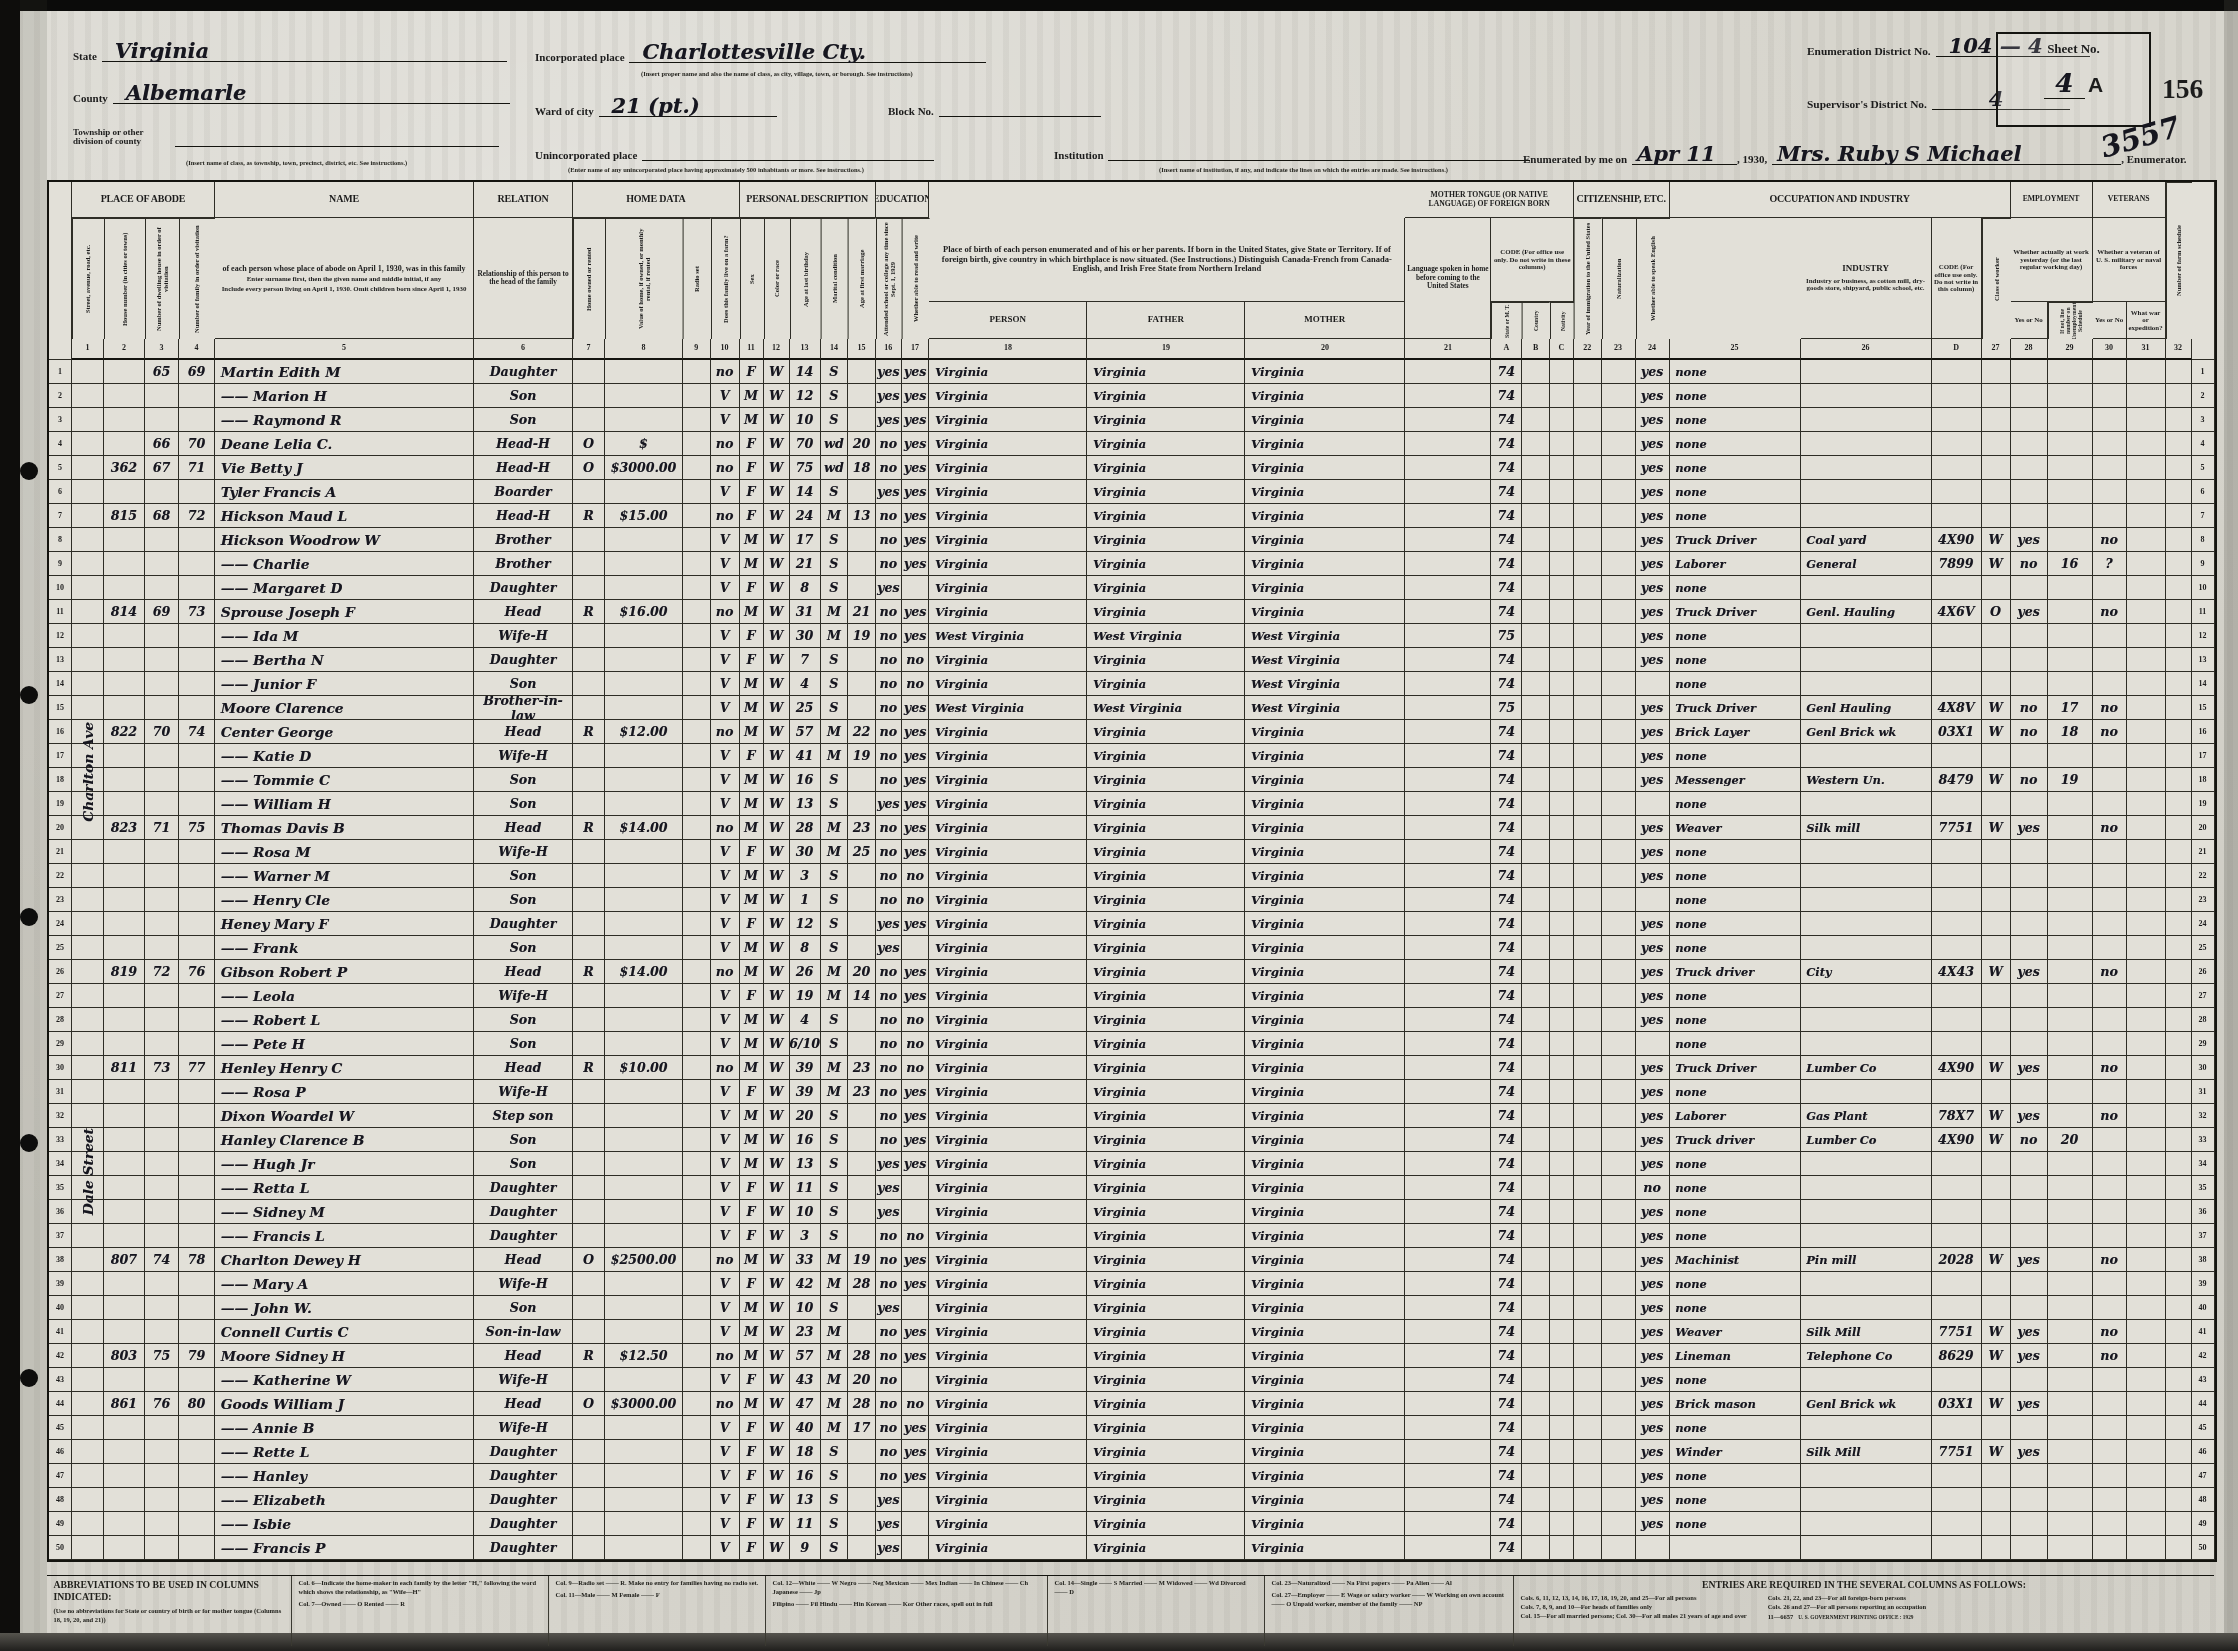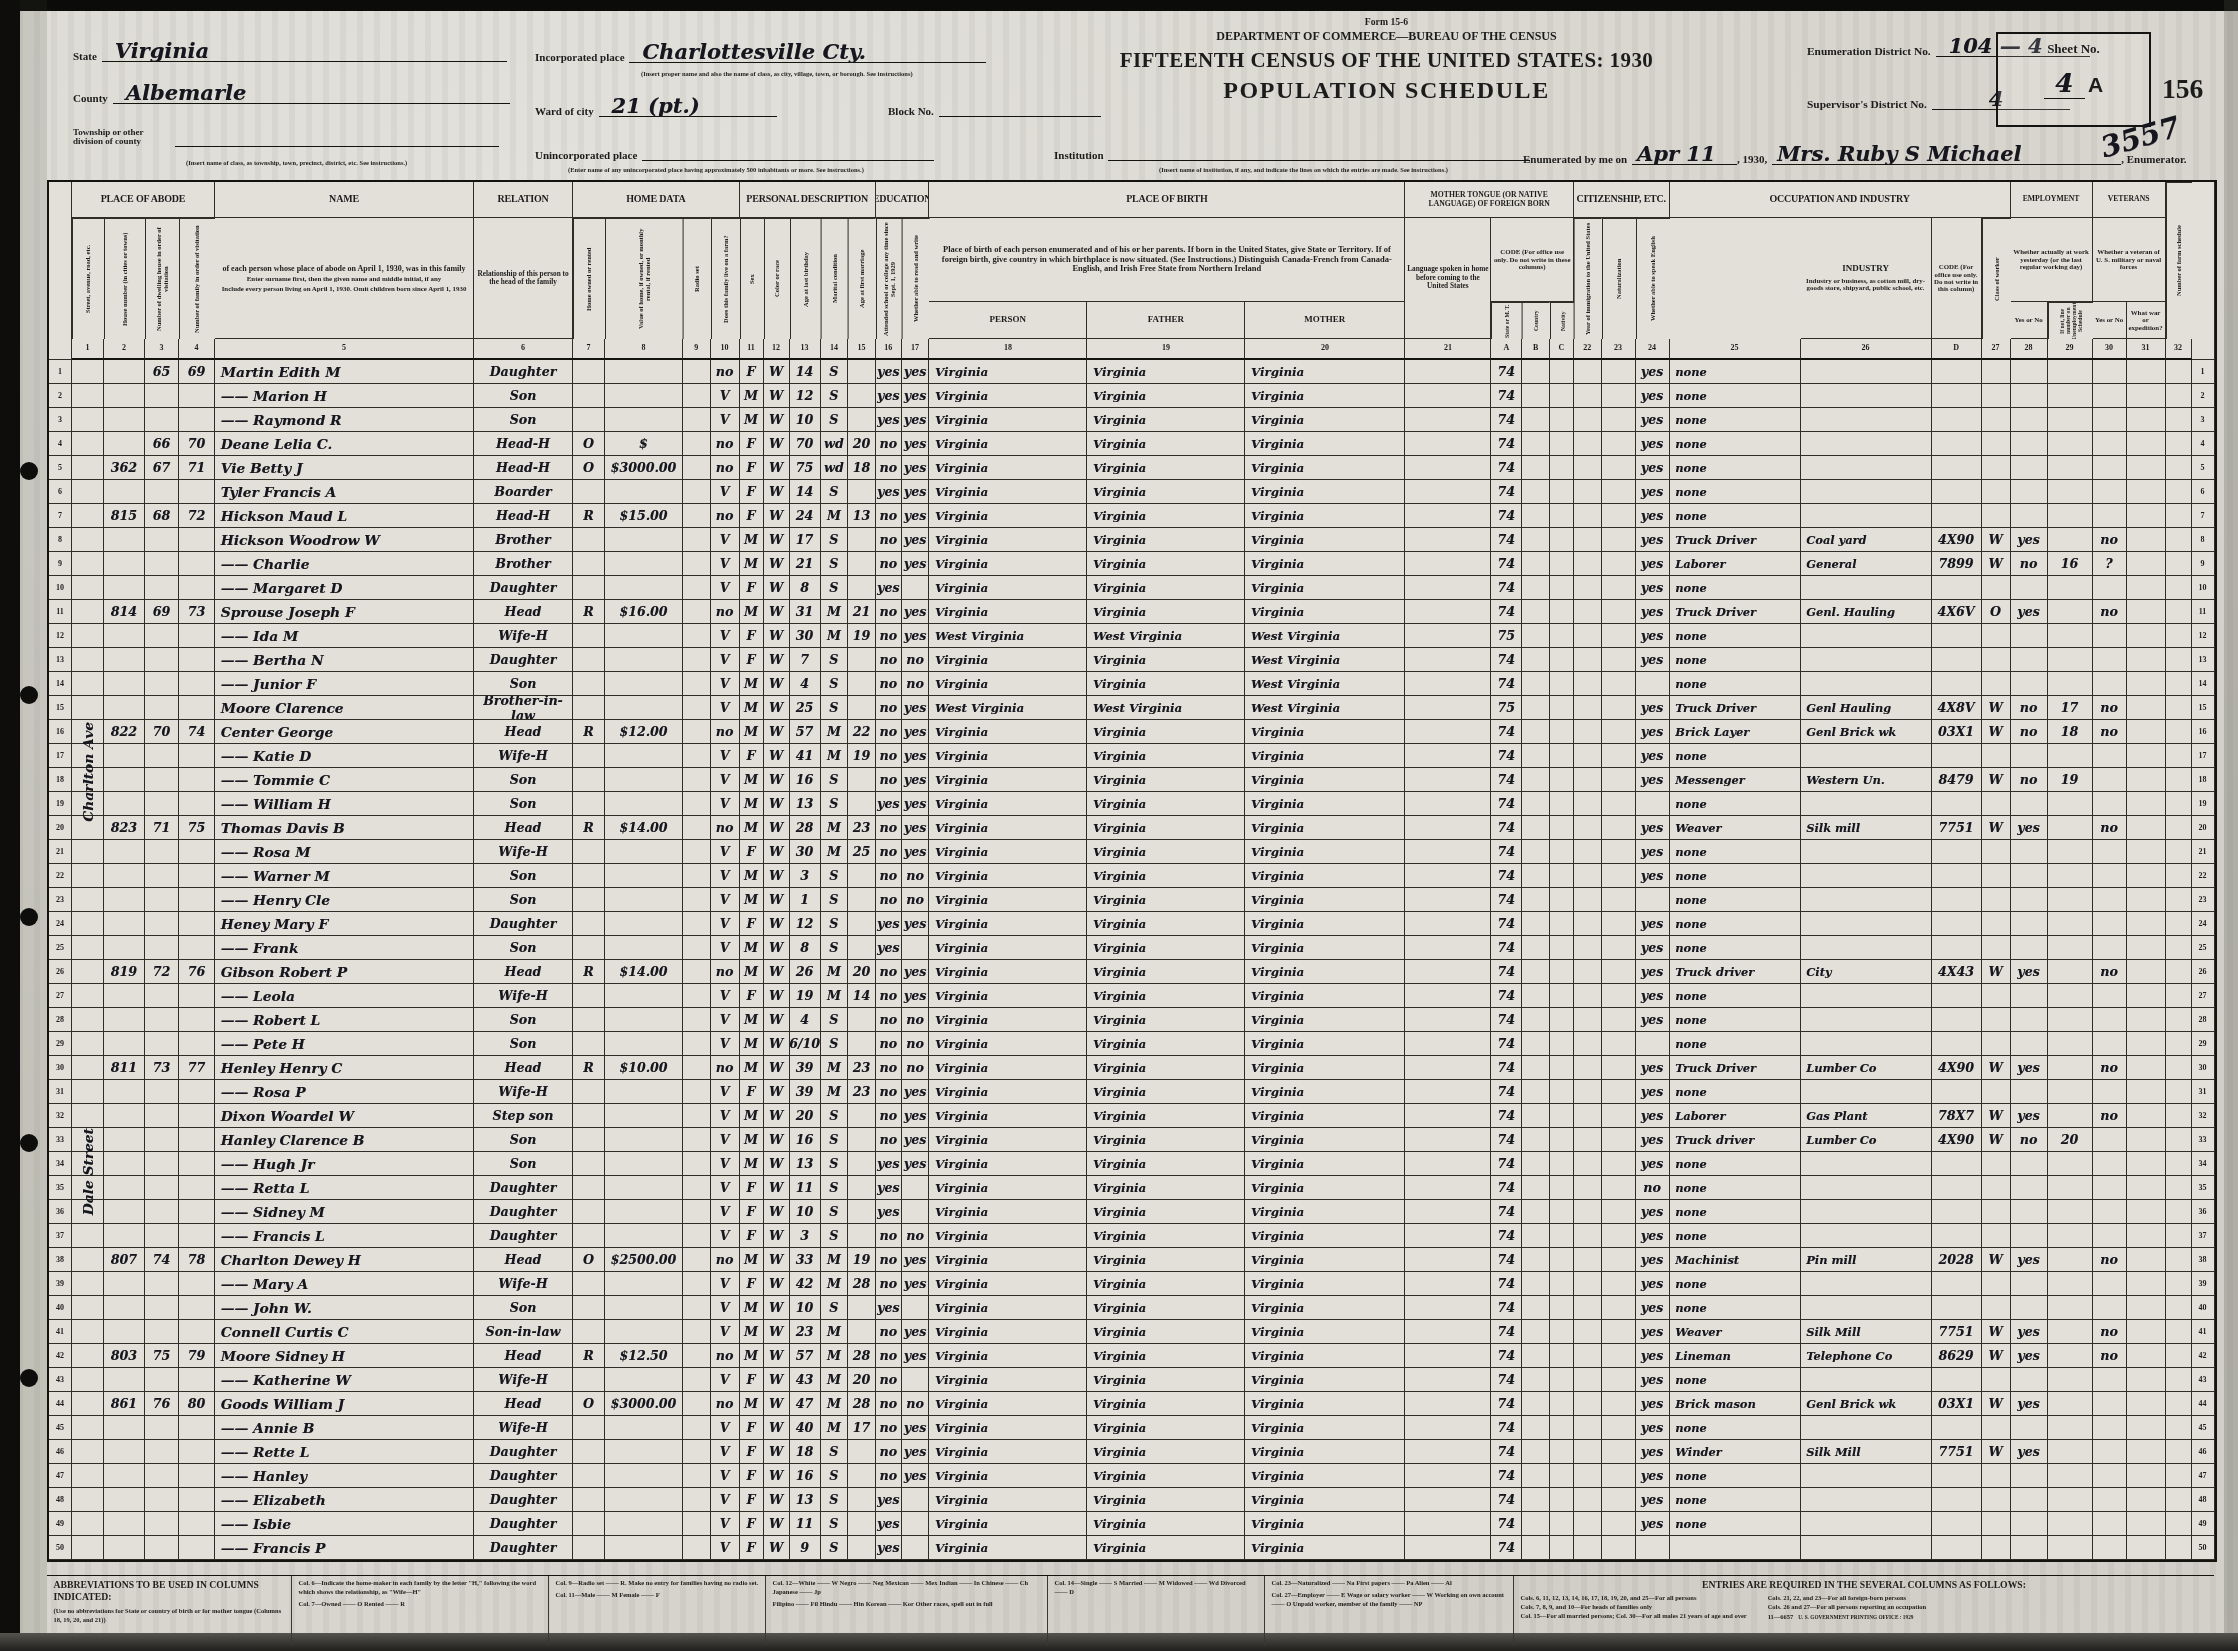--- a/index.html
+++ b/index.html
@@ -97,12 +97,6 @@
   </div>
   <div class="note" style="left:568px;top:166px">(Enter name of any unincorporated place having approximately 500 inhabitants or more.  See instructions.)</div>
 
-  <div class="ctr" style="left:1054px;top:16px;width:665px">
-    <div style="font-size:9.7px;font-weight:bold">Form 15-6</div>
-    <div style="font-size:12px;font-weight:bold;margin-top:2.4px">DEPARTMENT OF COMMERCE—BUREAU OF THE CENSUS</div>
-    <div style="font-size:21px;font-weight:bold;margin-top:3.2px;letter-spacing:0.4px">FIFTEENTH CENSUS OF THE UNITED STATES:  1930</div>
-    <div style="font-size:24px;font-weight:bold;margin-top:4.9px;letter-spacing:1.6px">POPULATION SCHEDULE</div>
-  </div>
   <div class="fld" style="left:1054px;top:148px">
     <span>Institution</span><span class="wline" style="width:422px"></span>
   </div>

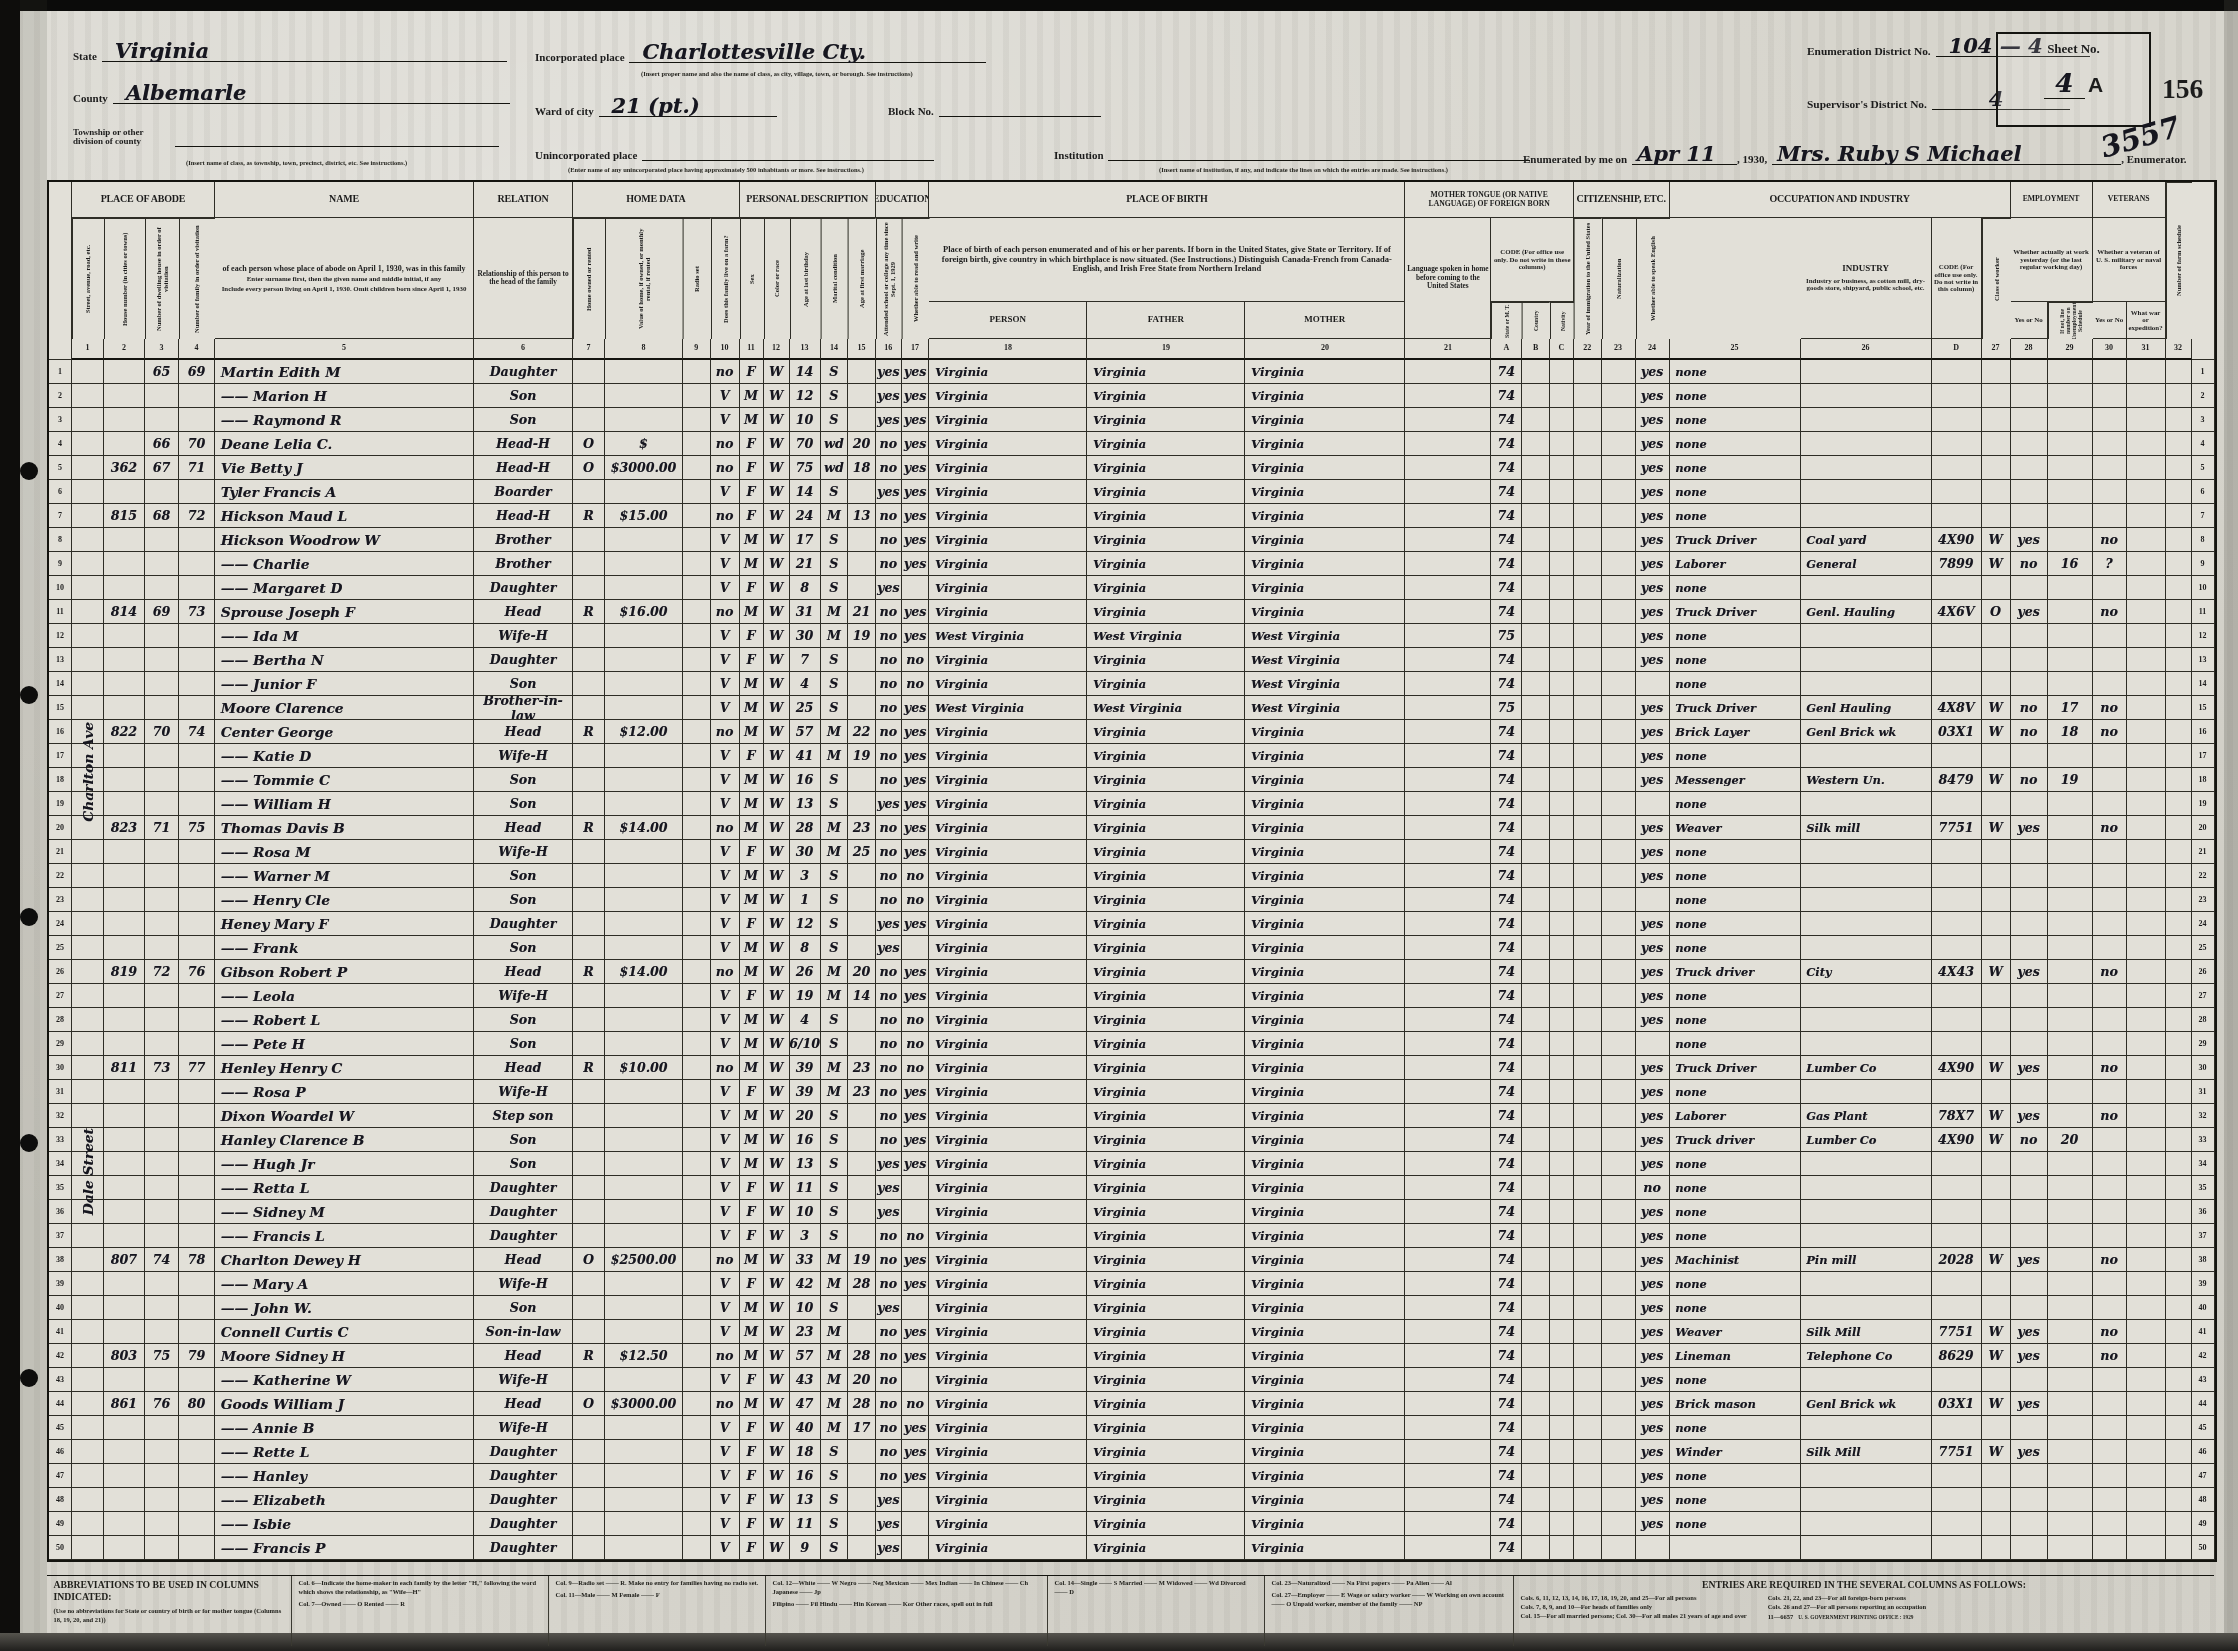--- a/index.html
+++ b/index.html
@@ -130,7 +130,6 @@
     <div class="hc g" style="grid-area:1/8/2/12">HOME DATA</div>
     <div class="hc g" style="grid-area:1/12/2/17">PERSONAL DESCRIPTION</div>
     <div class="hc g" style="grid-area:1/17/2/19">EDUCATION</div>
-    <div class="hc g" style="grid-area:1/19/2/22">PLACE OF BIRTH</div>
     <div class="hc g2" style="grid-area:1/22/2/26">MOTHER TONGUE (OR NATIVE LANGUAGE) OF FOREIGN BORN</div>
     <div class="hc g" style="grid-area:1/26/2/29">CITIZENSHIP, ETC.</div>
     <div class="hc g" style="grid-area:1/29/2/33">OCCUPATION AND INDUSTRY</div>

